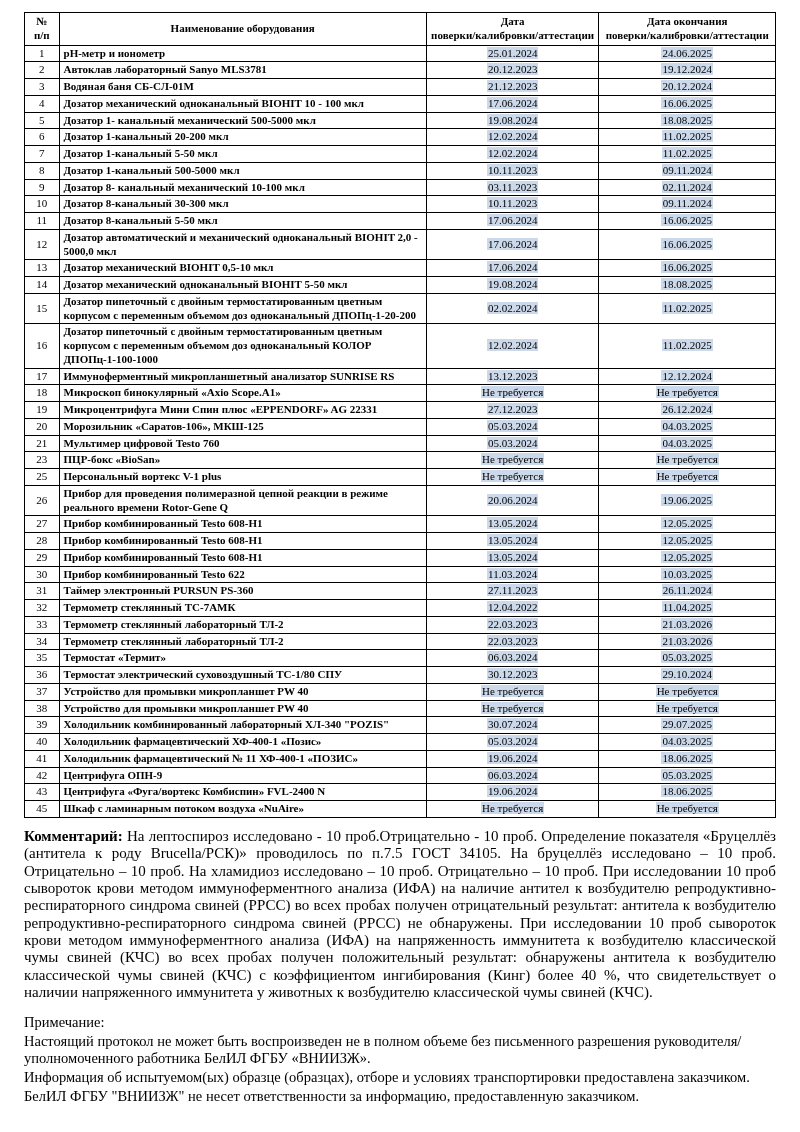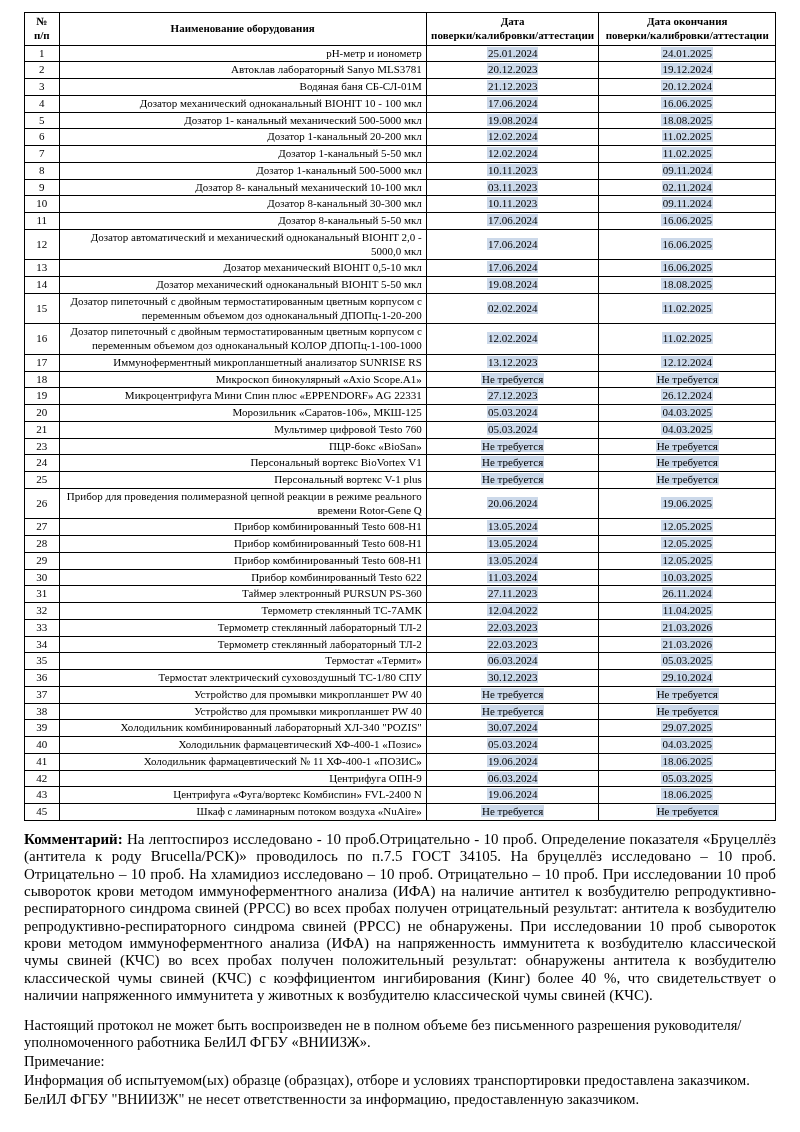--- a/index.html
+++ b/index.html
@@ -35,7 +35,7 @@
   col.w-d1{width:23%;}
   col.w-d2{width:23.5%;}
   td.c-num{text-align:center;}
-  td.c-name{text-align:right;}
+  td.c-name{text-align:left;font-weight:bold;}
   td.c-date{text-align:center;}
   .hl{background:#ccd9ea;padding:0 1px;}
   .comment{

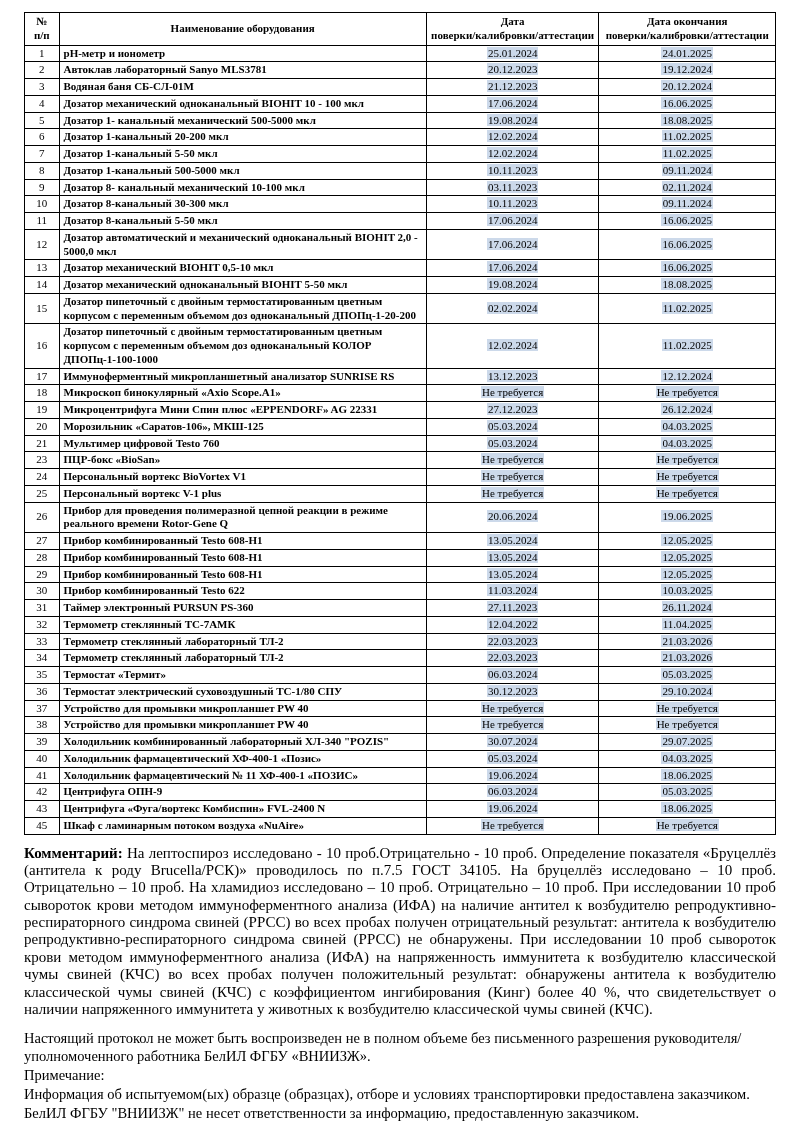--- a/index.html
+++ b/index.html
@@ -78,7 +78,7 @@
         <td class="c-num">1</td>
         <td class="c-name">pH-метр и ионометр</td>
         <td class="c-date"><span class="hl">25.01.2024</span></td>
-        <td class="c-date"><span class="hl">24.01.2025</span></td>
+        <td class="c-date"><span class="hl">24.06.2025</span></td>
       </tr>
       <tr>
         <td class="c-num">2</td>

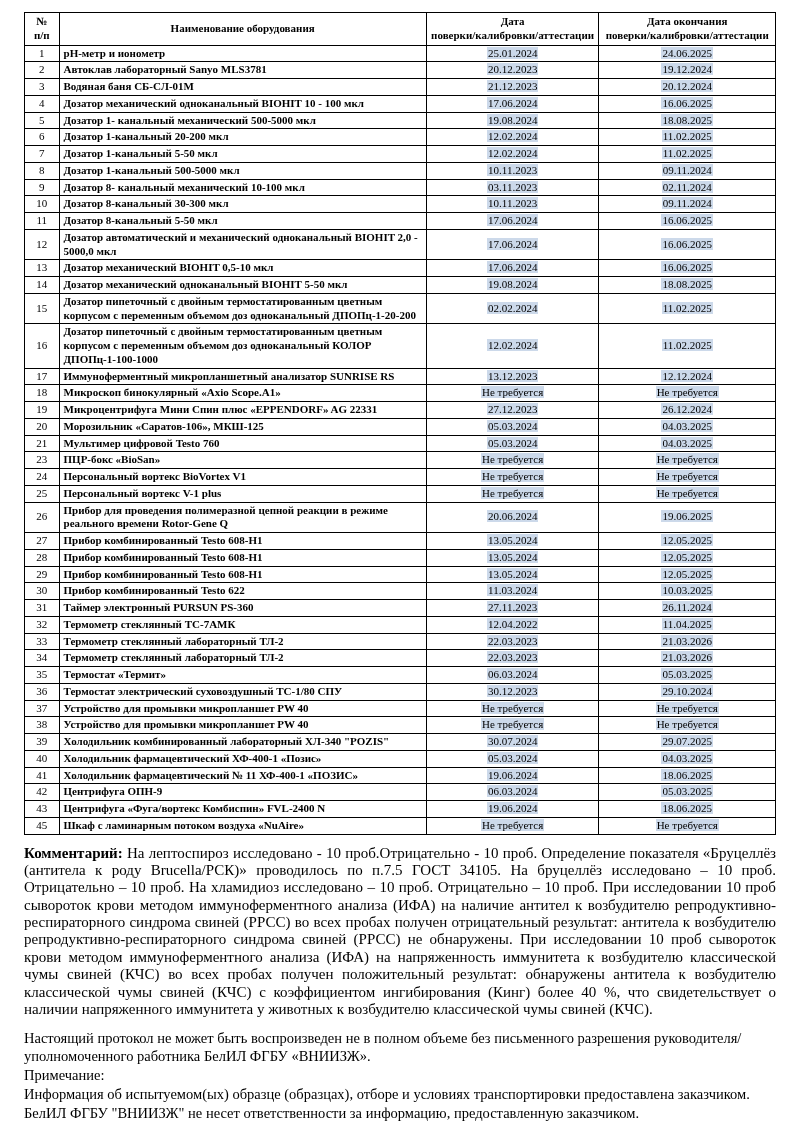--- a/index.html
+++ b/index.html
@@ -207,12 +207,6 @@
         <td class="c-date"><span class="hl">Не требуется</span></td>
       </tr>
       <tr>
-        <td class="c-num">24</td>
-        <td class="c-name">Персональный вортекс BioVortex V1</td>
-        <td class="c-date"><span class="hl">Не требуется</span></td>
-        <td class="c-date"><span class="hl">Не требуется</span></td>
-      </tr>
-      <tr>
         <td class="c-num">25</td>
         <td class="c-name">Персональный вортекс V-1 plus</td>
         <td class="c-date"><span class="hl">Не требуется</span></td>

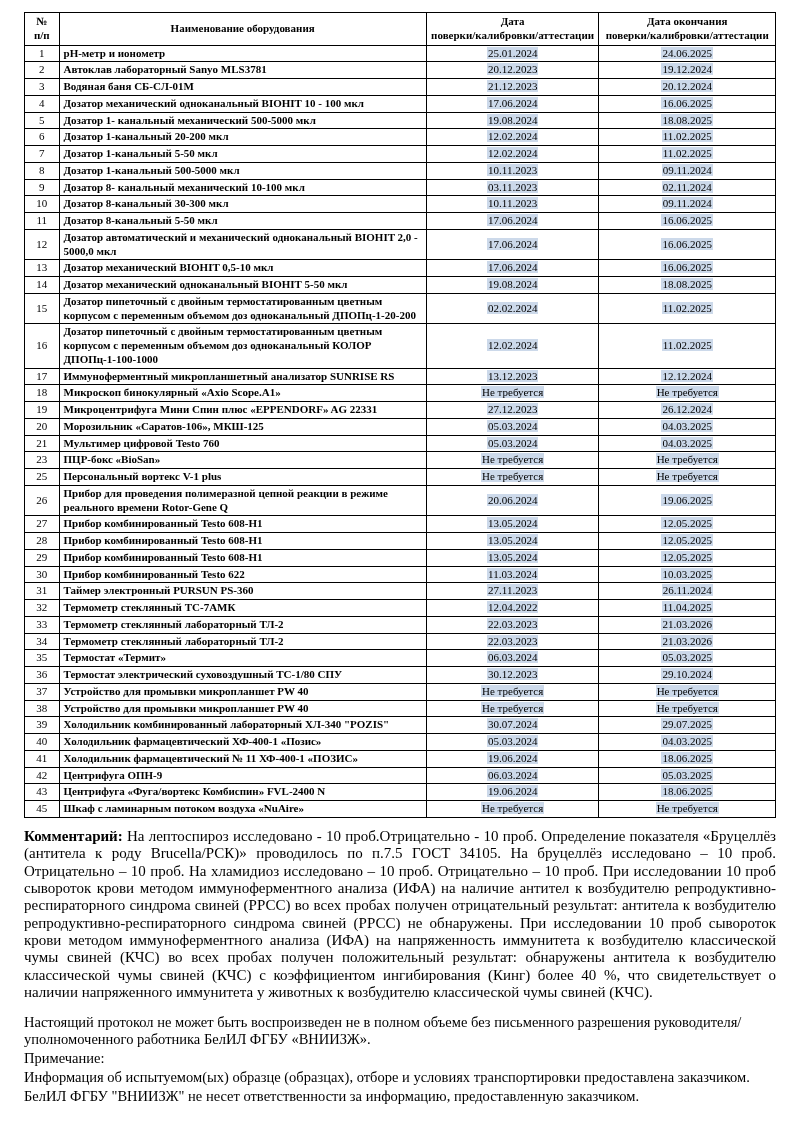--- a/index.html
+++ b/index.html
@@ -335,8 +335,8 @@
 </div>
 
 <div class="note">
+  <p>Примечание:</p>
   <p>Настоящий протокол не может быть воспроизведен не в полном объеме без письменного разрешения руководителя/уполномоченного работника БелИЛ ФГБУ «ВНИИЗЖ».</p>
-  <p>Примечание:</p>
   <p>Информация об испытуемом(ых) образце (образцах), отборе и условиях транспортировки предоставлена заказчиком.</p>
   <p>БелИЛ ФГБУ "ВНИИЗЖ" не несет ответственности за информацию, предоставленную заказчиком.</p>
 </div>

